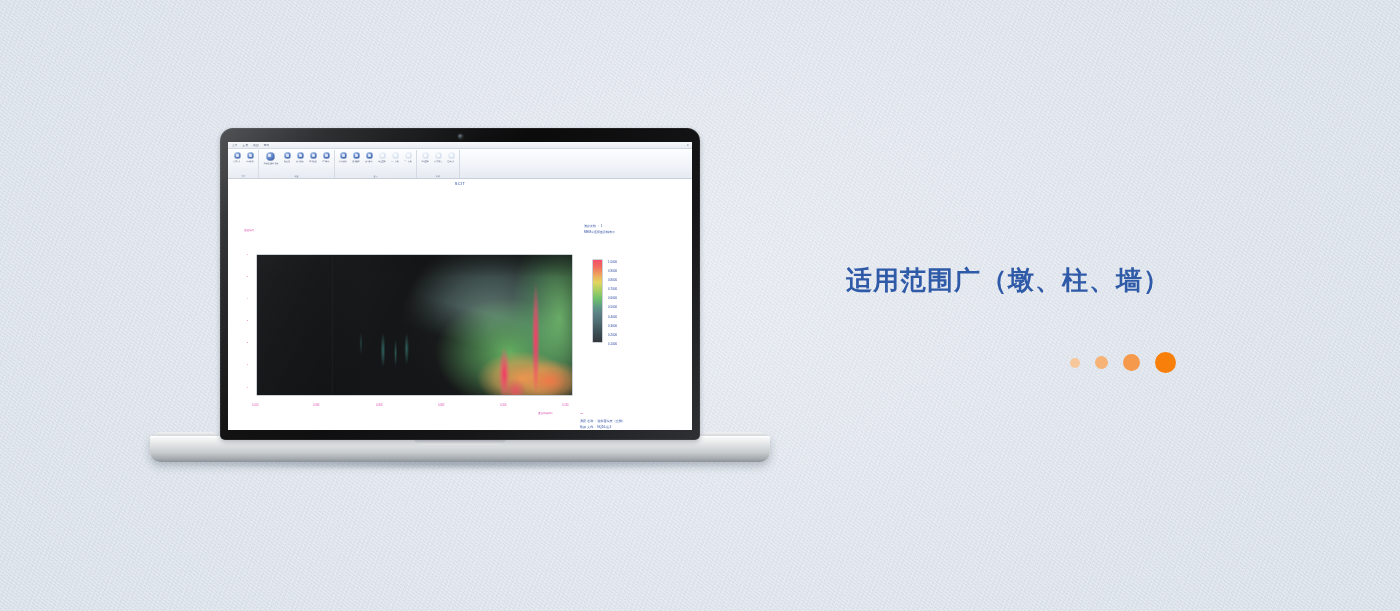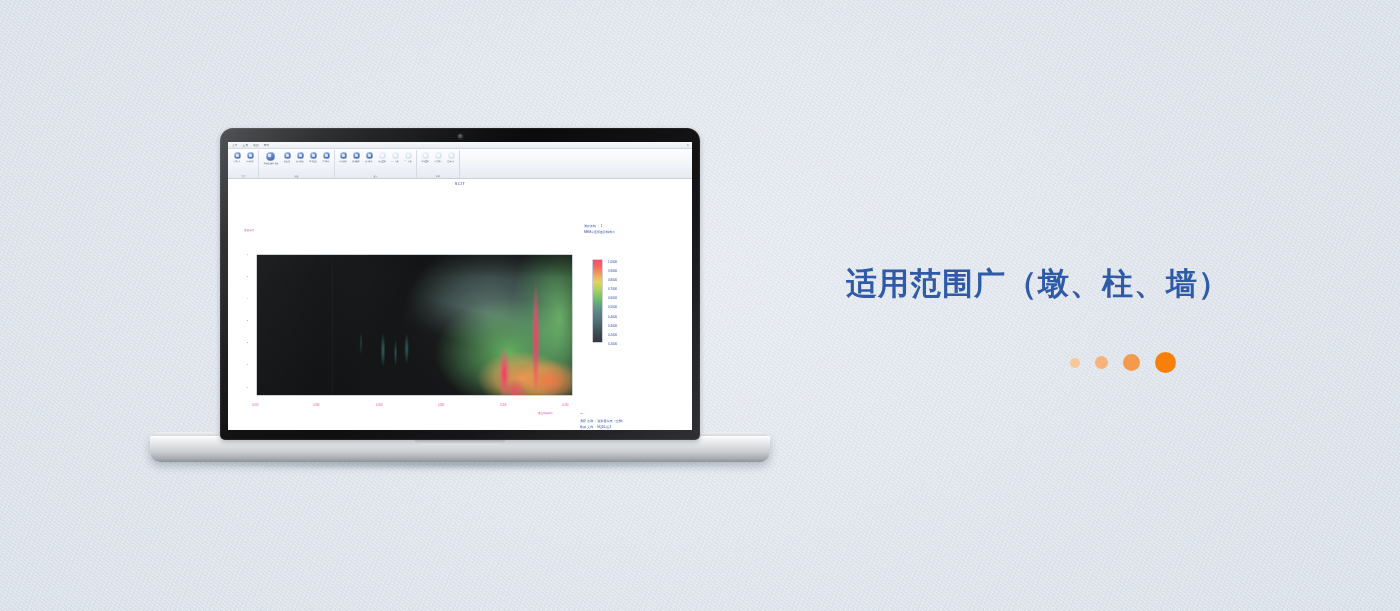--- a/index.html
+++ b/index.html
@@ -152,7 +152,7 @@
   
   .headline {
     position:absolute; left:846px; top:263px;
-    font-size:31px; font-weight:bold; letter-spacing:1px;
+    font-size:26px; font-weight:bold; letter-spacing:1px;
     color:#2f5aa8; white-space:nowrap;
     font-family:Liberation Serif, serif;
   }

